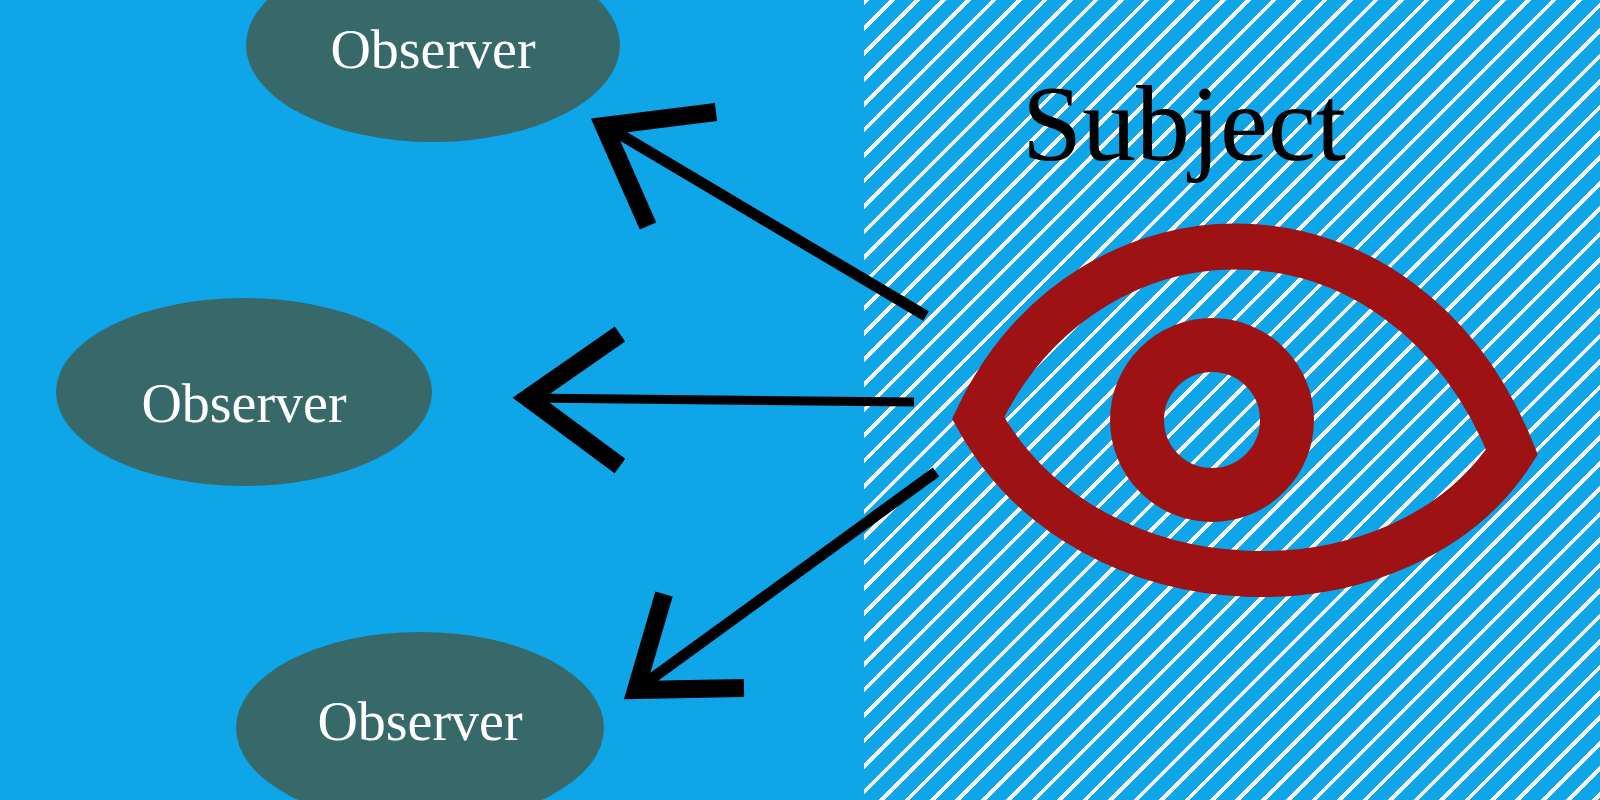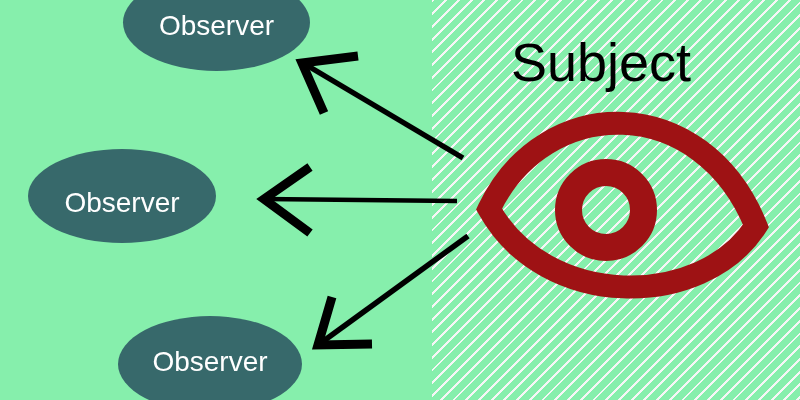--- a/index.html
+++ b/index.html
@@ -7,8 +7,8 @@
     position:relative;
     width:800px;height:400px;
     overflow:hidden;
-    background:#86efac;
-    font-family:Liberation Sans, sans-serif;
+    background:#0ea5e9;
+    font-family:Liberation Serif, serif;
   }
   .watermark{
     position:absolute;

